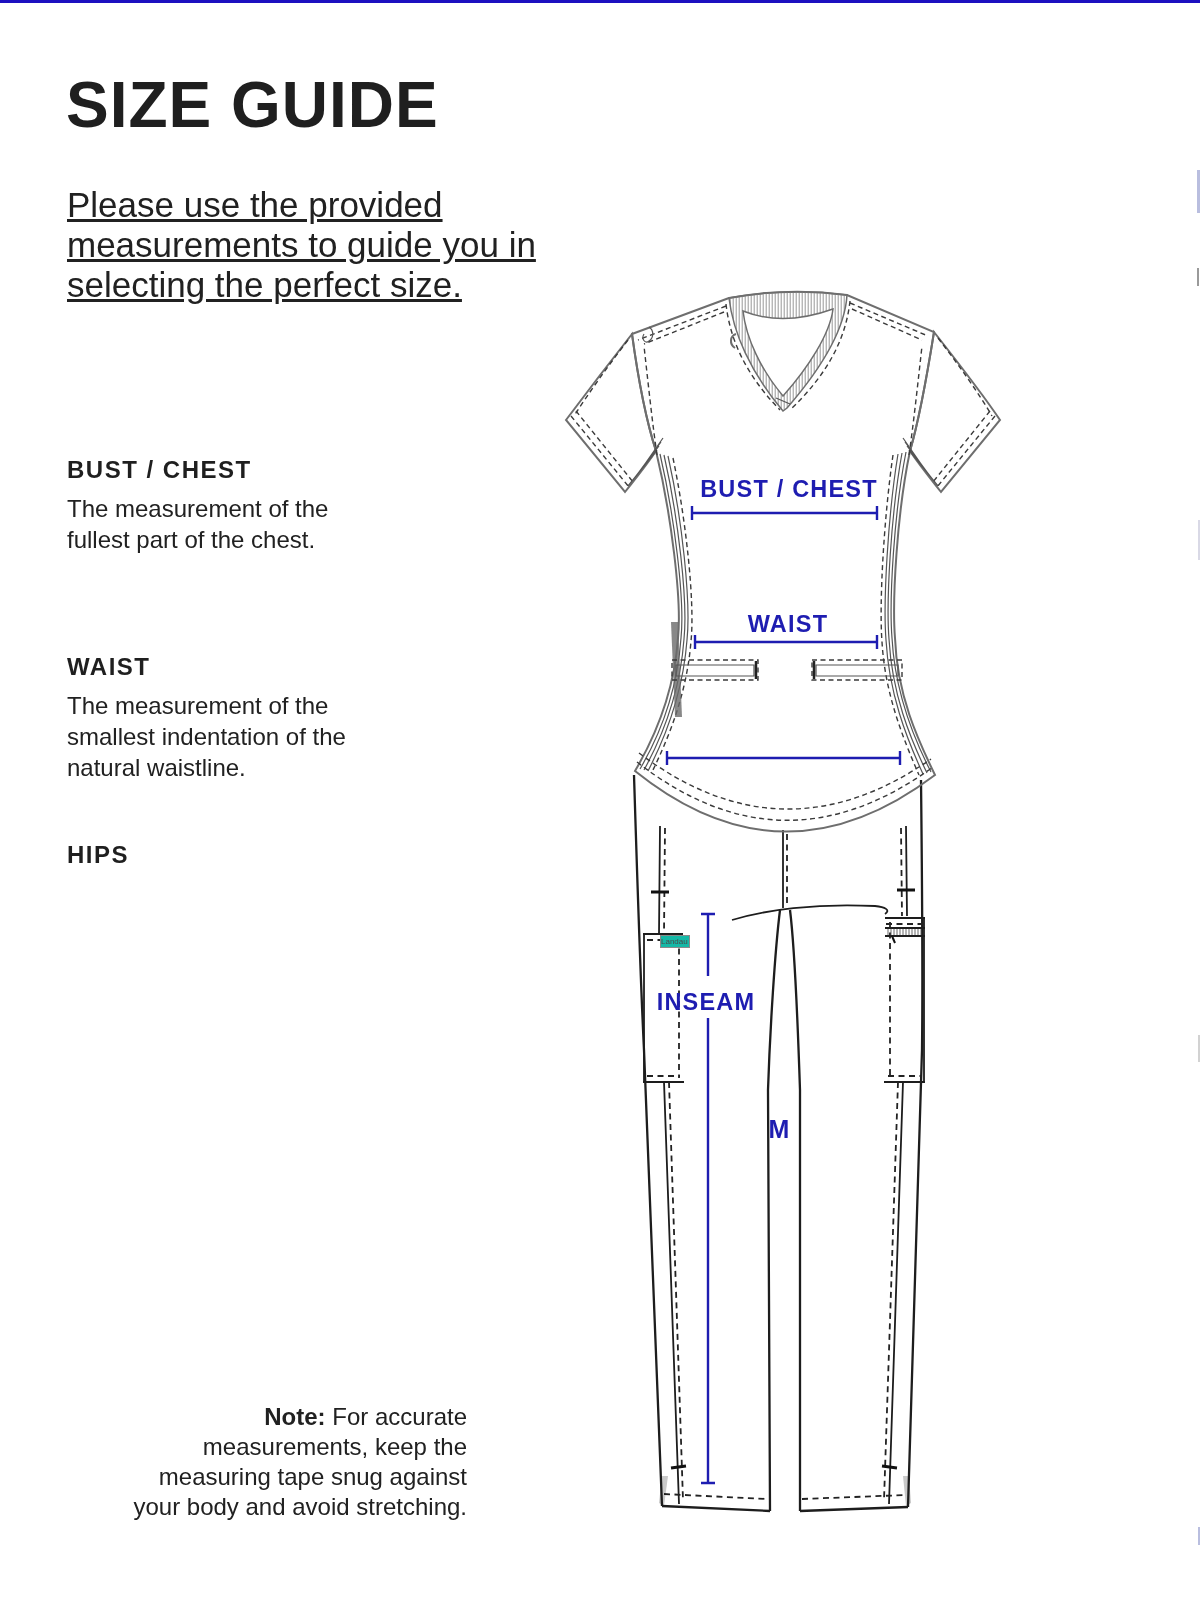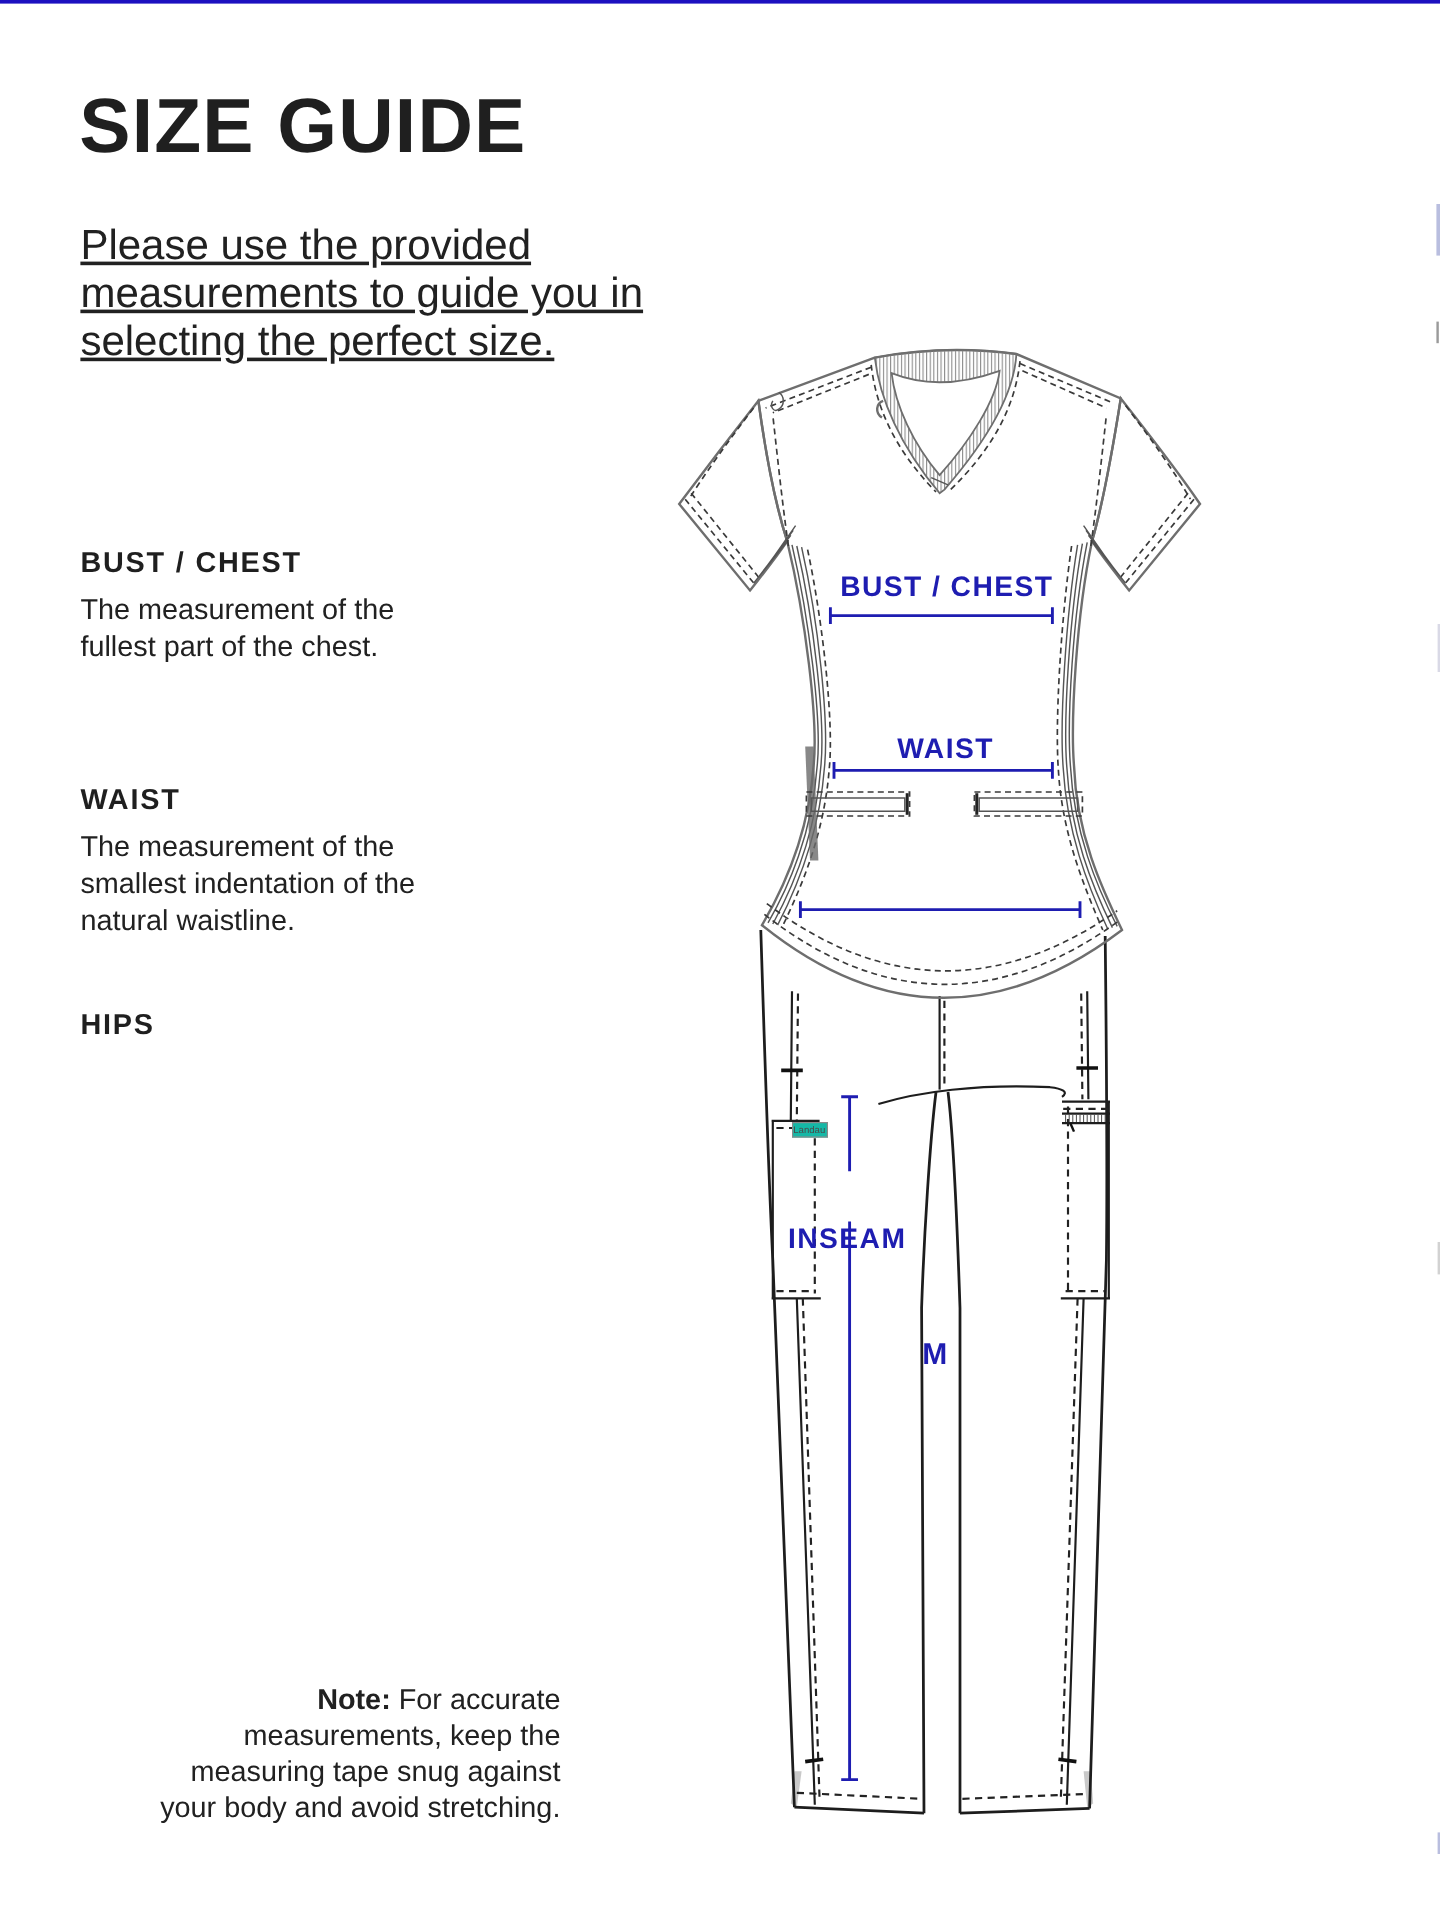--- a/index.html
+++ b/index.html
@@ -182,7 +182,7 @@
 
   <div class="mlabel" style="left:99px; top:206px; width:300px;">BUST / CHEST</div>
   <div class="mlabel" style="left:98px; top:341px; width:300px;">WAIST</div>
-  <div class="mlabel" style="left:16px; top:749px; width:300px;">INSEAM</div>
+  <div class="mlabel" style="left:16px; top:719px; width:300px;">INSEAM</div>
   <div class="mlabel" id="size-marker" style="left:224px; top:845px; width:30px;">M</div>
   <div id="pocket-tag">Landau</div>
 </div>

